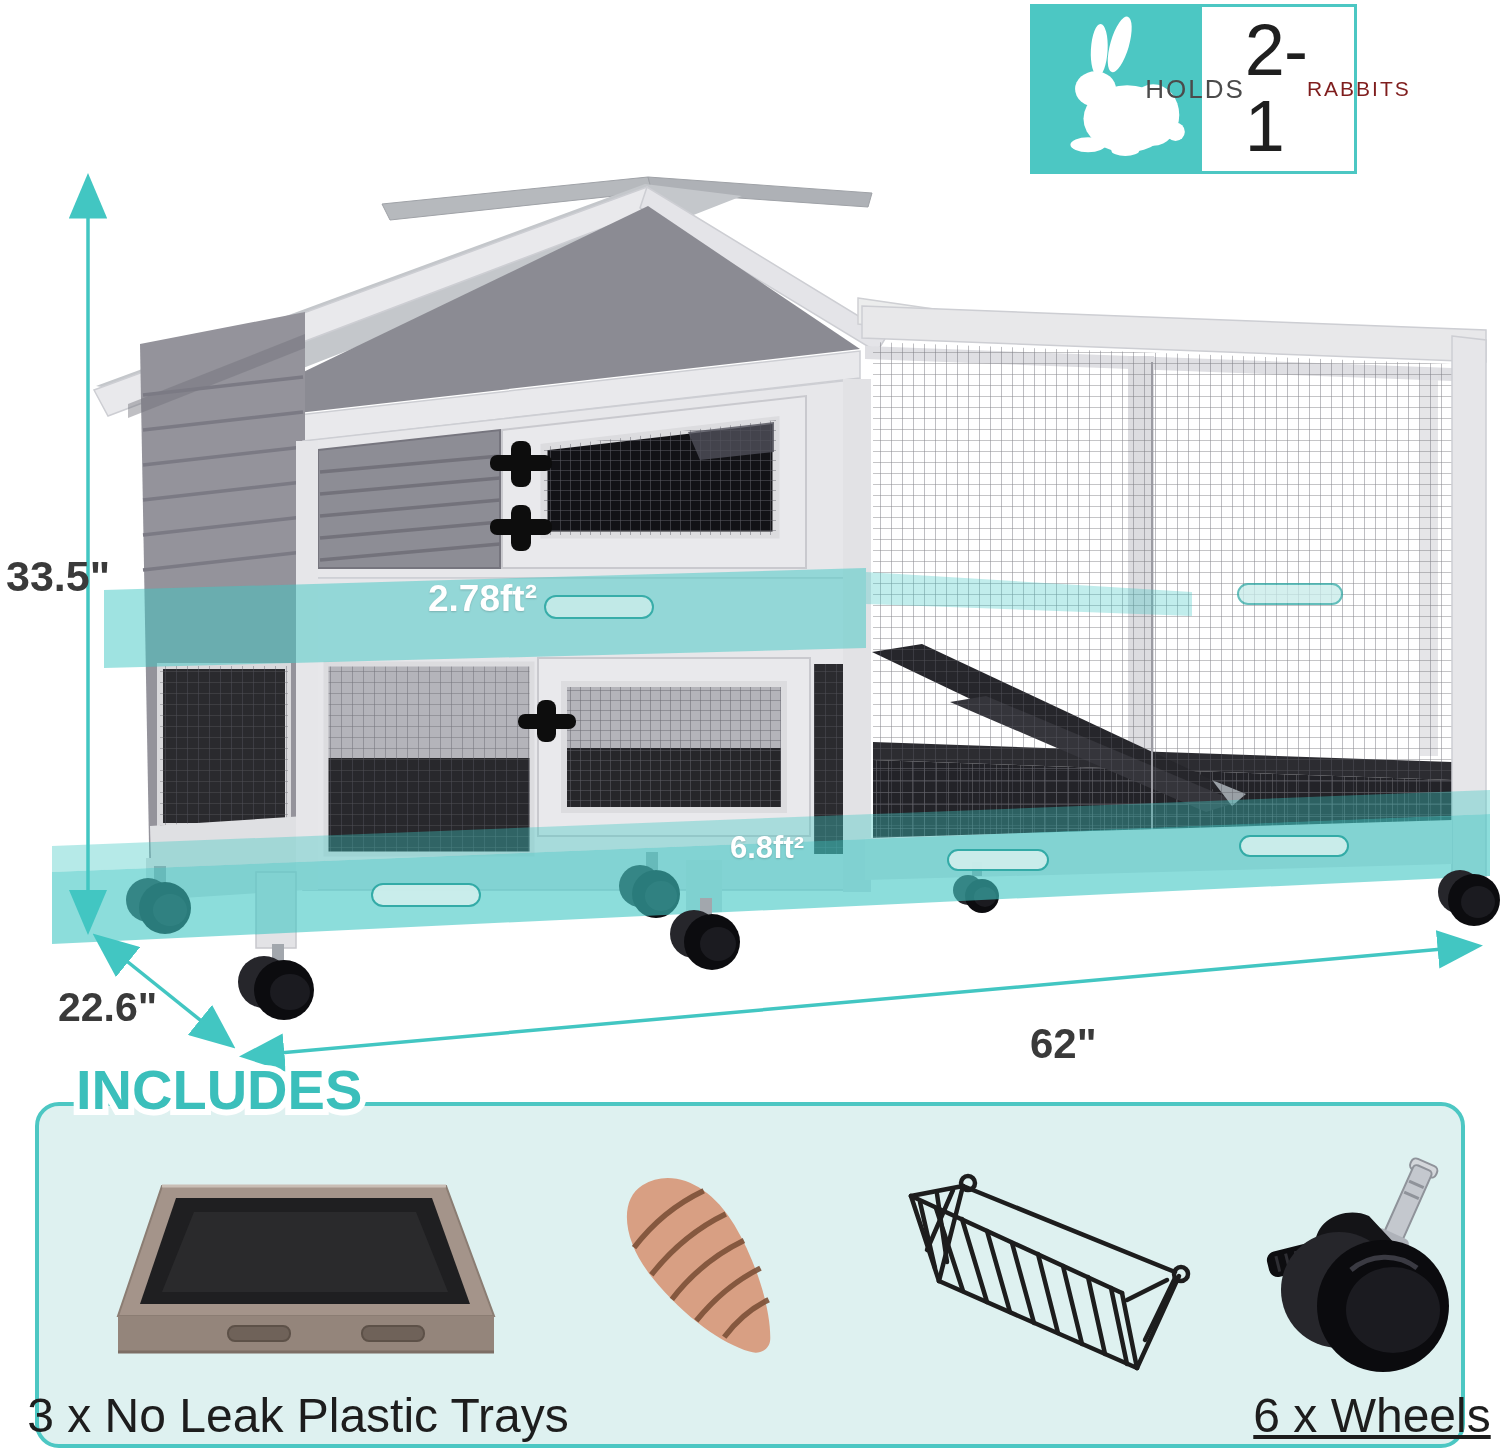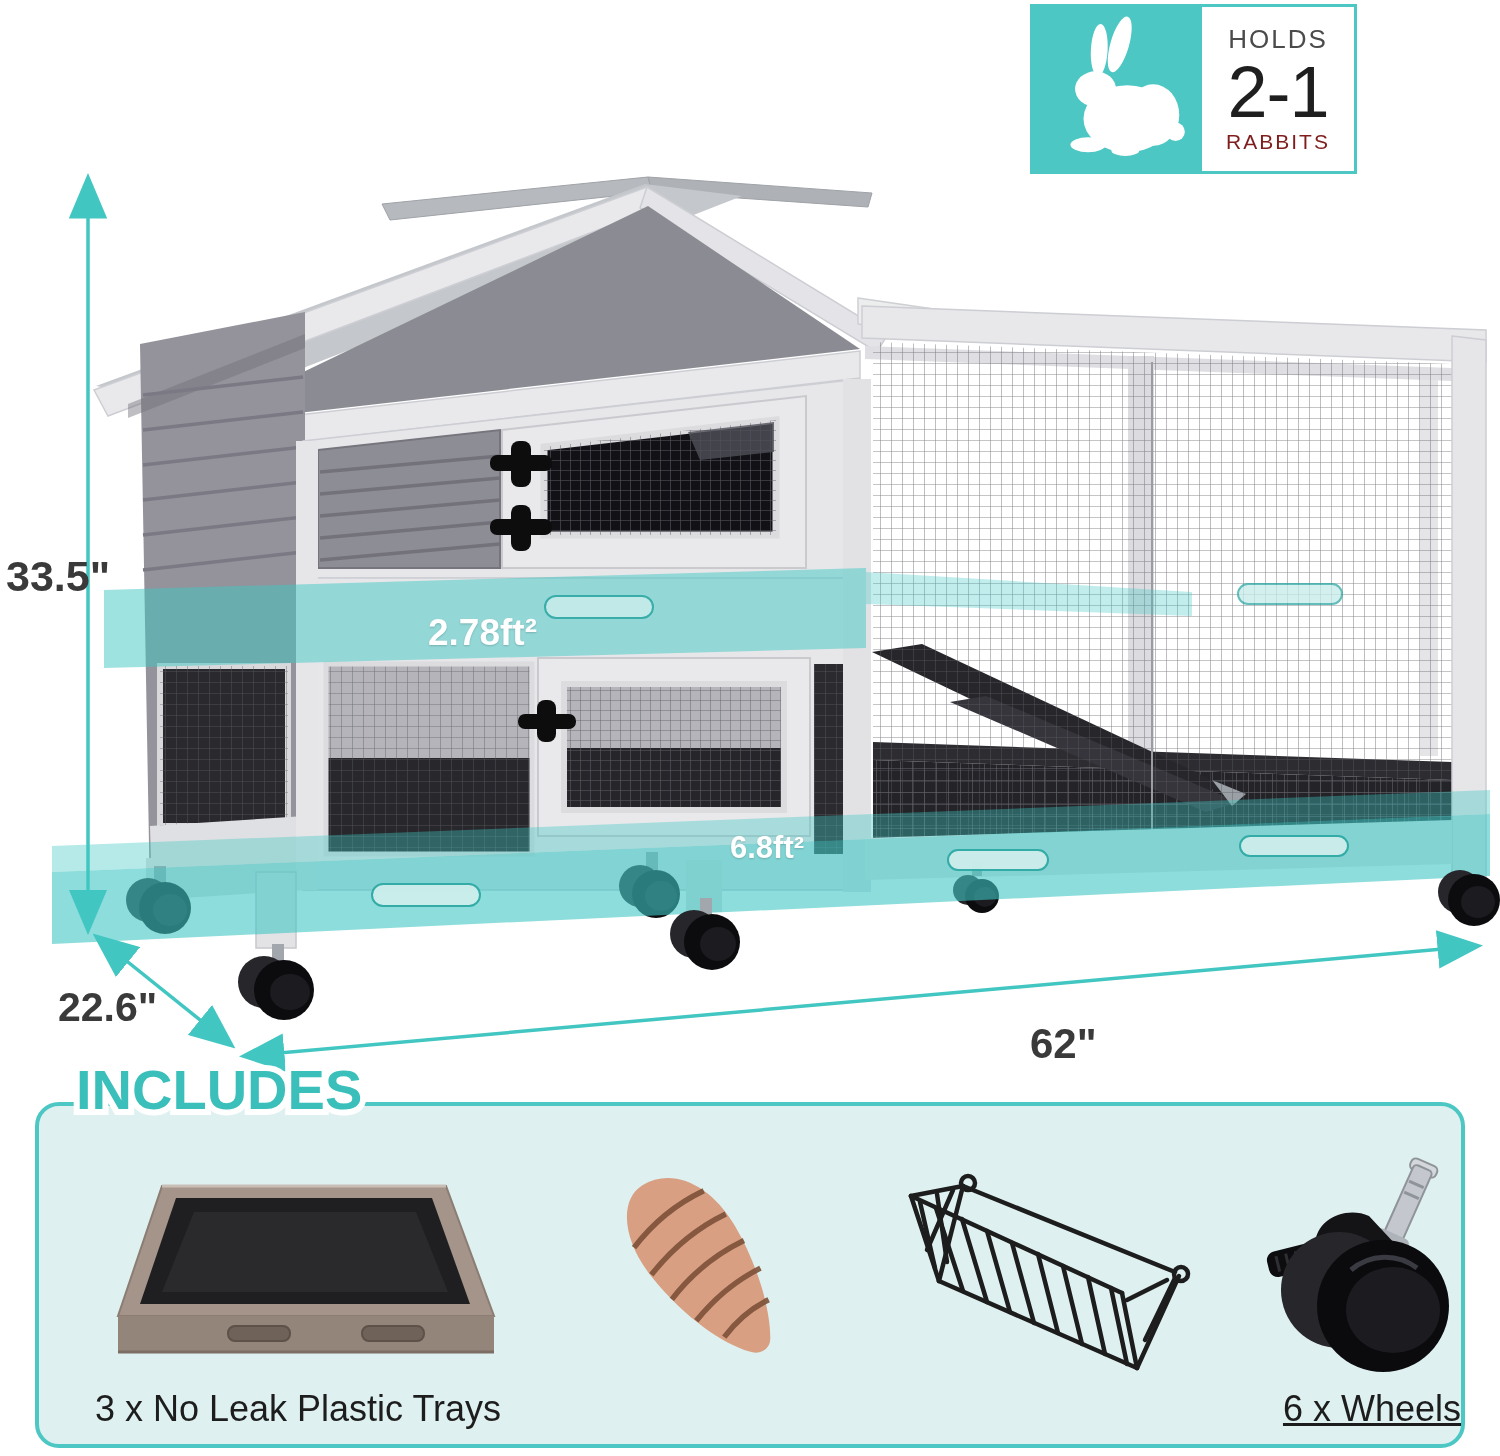--- a/index.html
+++ b/index.html
@@ -25,7 +25,7 @@
   .badge-icon-box{width:172px;height:170px;background:var(--accent,#4cc7c3);
                   display:flex;align-items:center;justify-content:center;}
   .badge-panel{width:152px;height:164px;background:#fff;border:3px solid var(--accent,#4cc7c3);
-               border-left:none;display:flex;flex-direction:column;align-items:center;justify-content:center;}
+               border-left:none;display:flex;flex-direction:row;align-items:center;justify-content:center;}
   .badge-holds{font-size:26px;color:#4b4b4b;letter-spacing:2px;}
   .badge-count{font-size:72px;color:#1f1f1f;font-weight:400;line-height:1.05;letter-spacing:-1px;}
   .badge-animal{font-size:21px;color:#7f1d1d;letter-spacing:2px;}

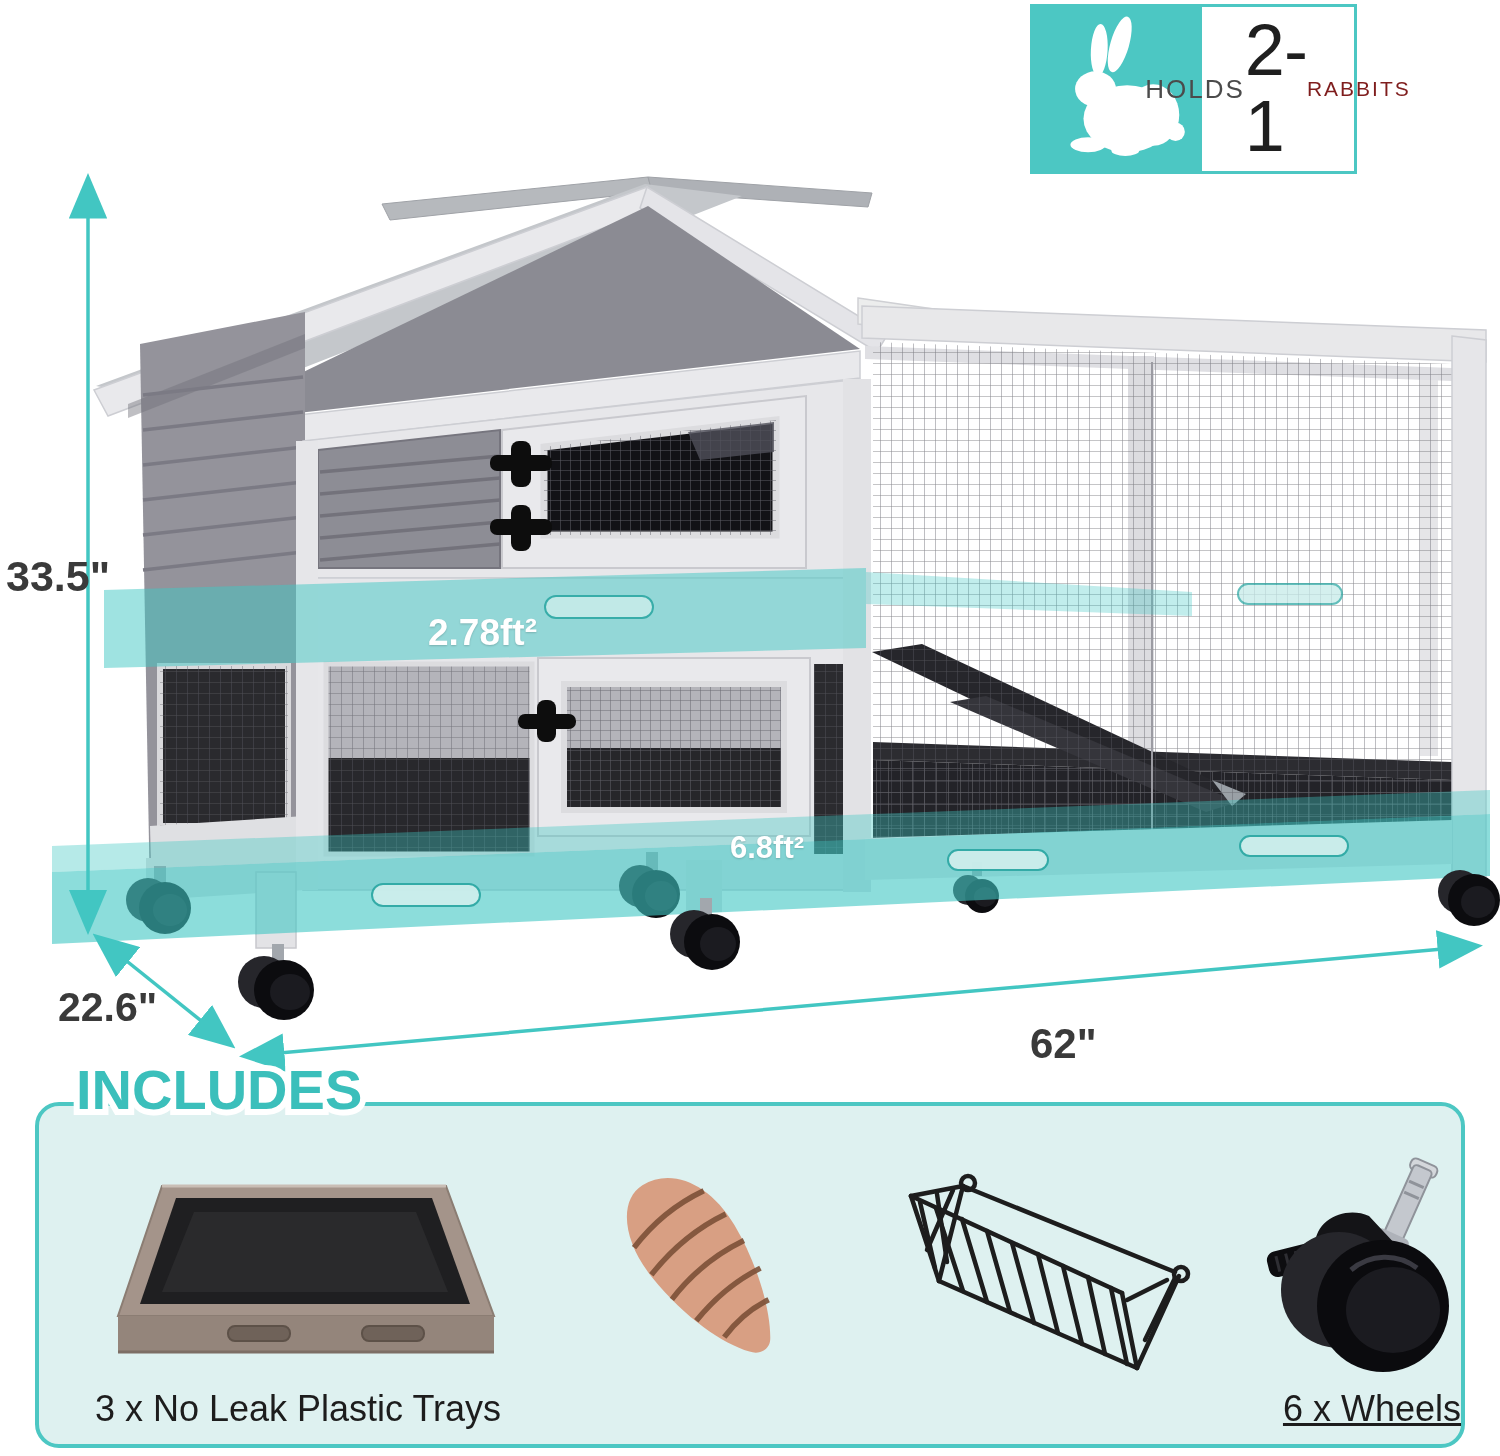--- a/index.html
+++ b/index.html
@@ -17,7 +17,7 @@
   
   .area-label{position:absolute;color:#ffffff;font-weight:700;white-space:nowrap;
               text-shadow:0 1px 2px rgba(0,0,0,.18);}
-  .area-upper{left:428px;top:578px;font-size:37px;margin-top:34px;}
+  .area-upper{left:428px;top:578px;font-size:37px;}
   .area-lower{left:730px;top:830px;font-size:31px;}
 
   

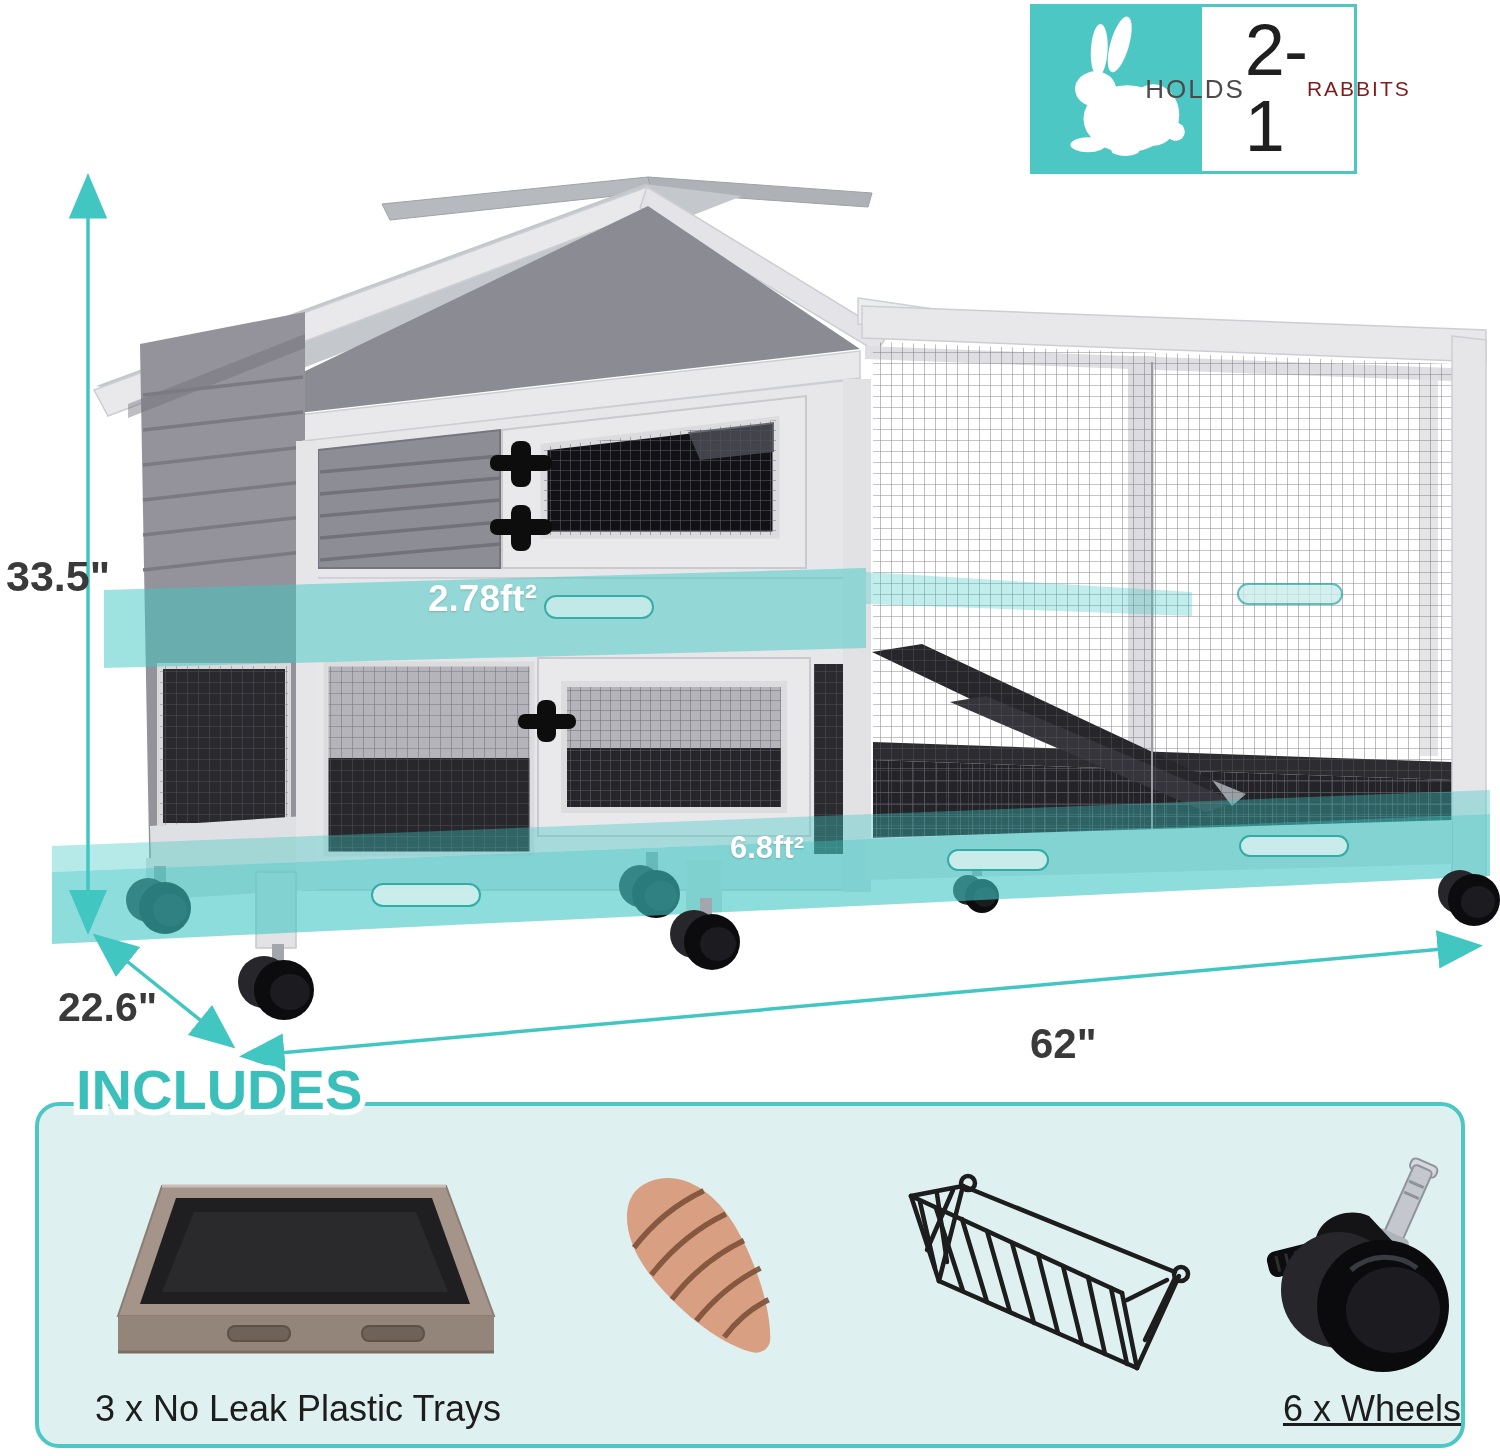--- a/index.html
+++ b/index.html
@@ -39,7 +39,7 @@
                   text-shadow:0 0 6px #fff;}
   .includes-title .t-fill{position:relative;color:var(--titleteal,#3bbfbb);}
   .item-art{position:absolute;z-index:3;}
-  .item-caption{position:absolute;top:1388px;transform:translateX(-50%);font-size:36px;color:#1d1d1d;
+  .item-caption{position:absolute;top:1388px;transform:translateX(-50%);font-size:48px;color:#1d1d1d;
                 white-space:nowrap;z-index:4;}
 </style>
 </head>

